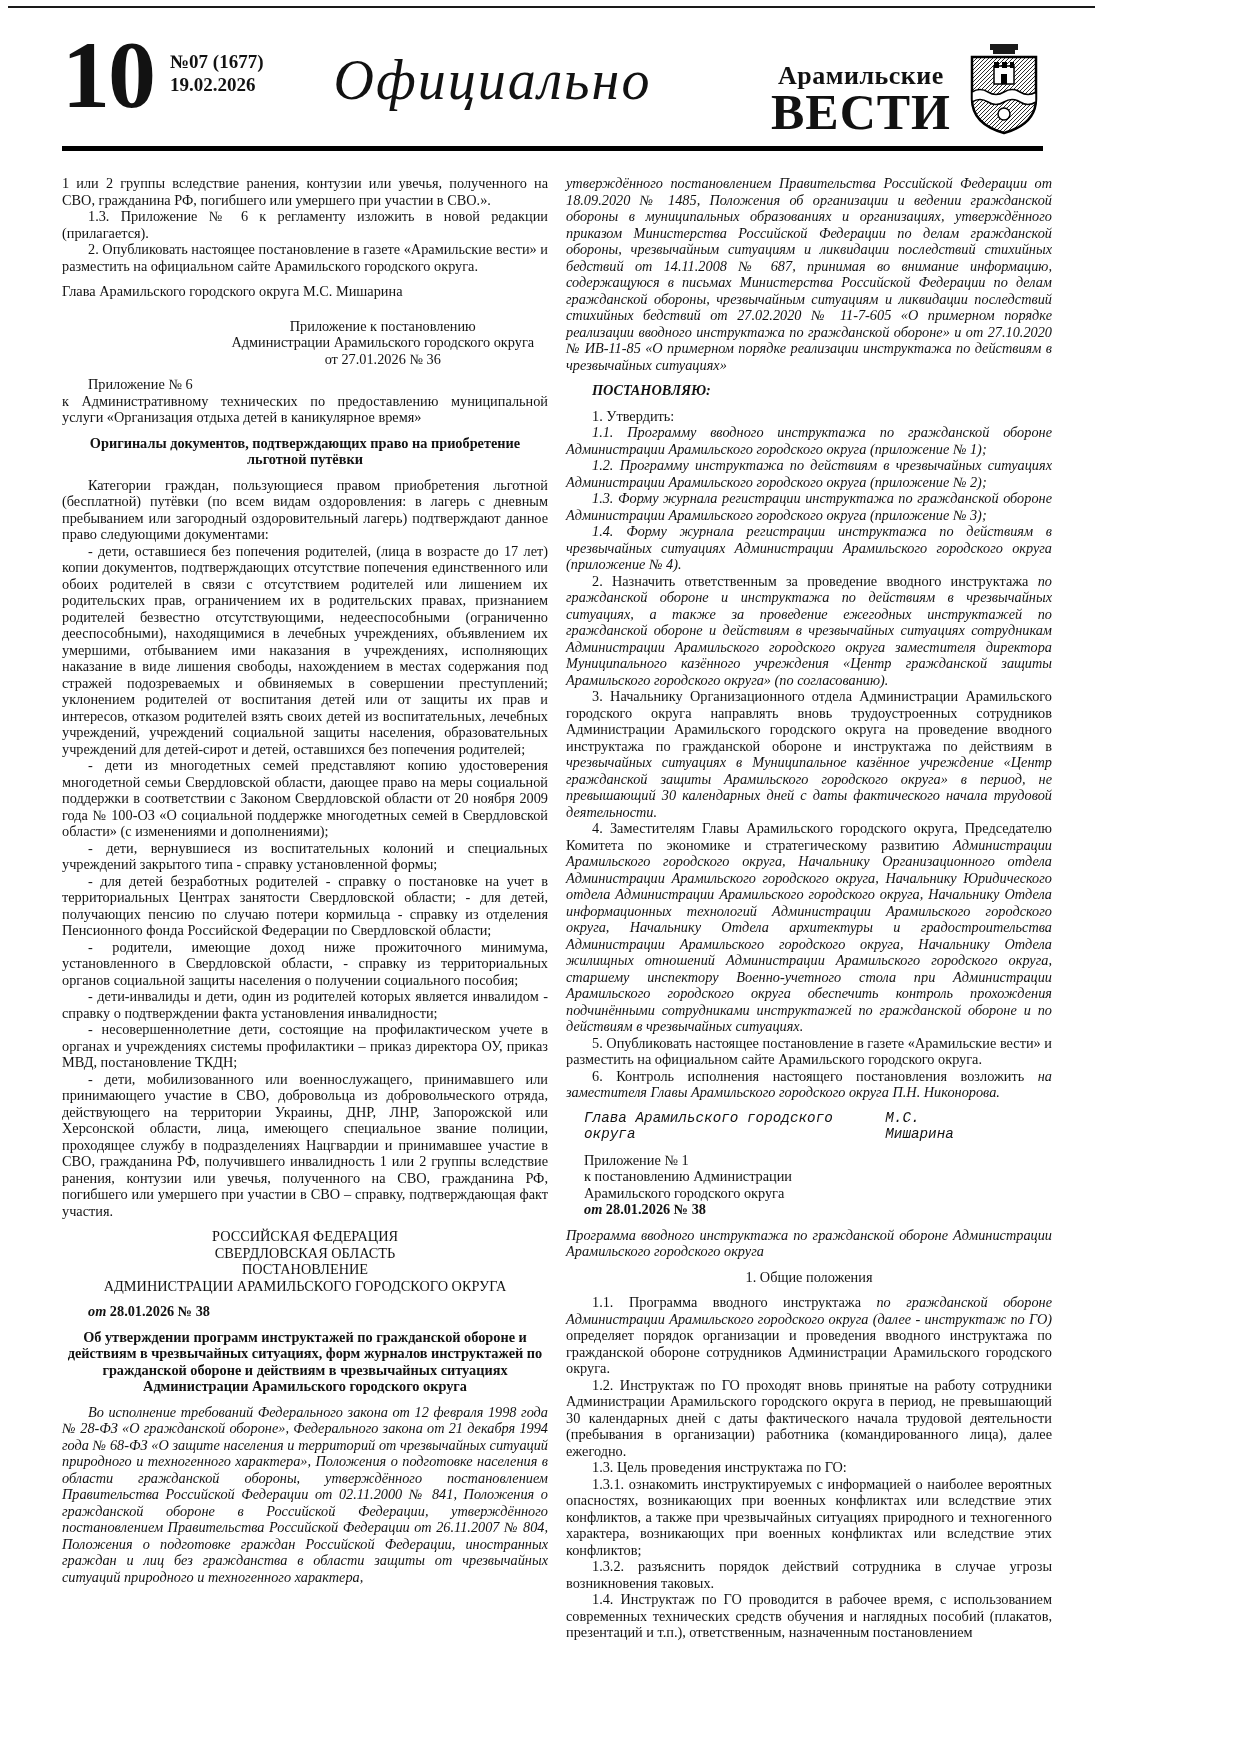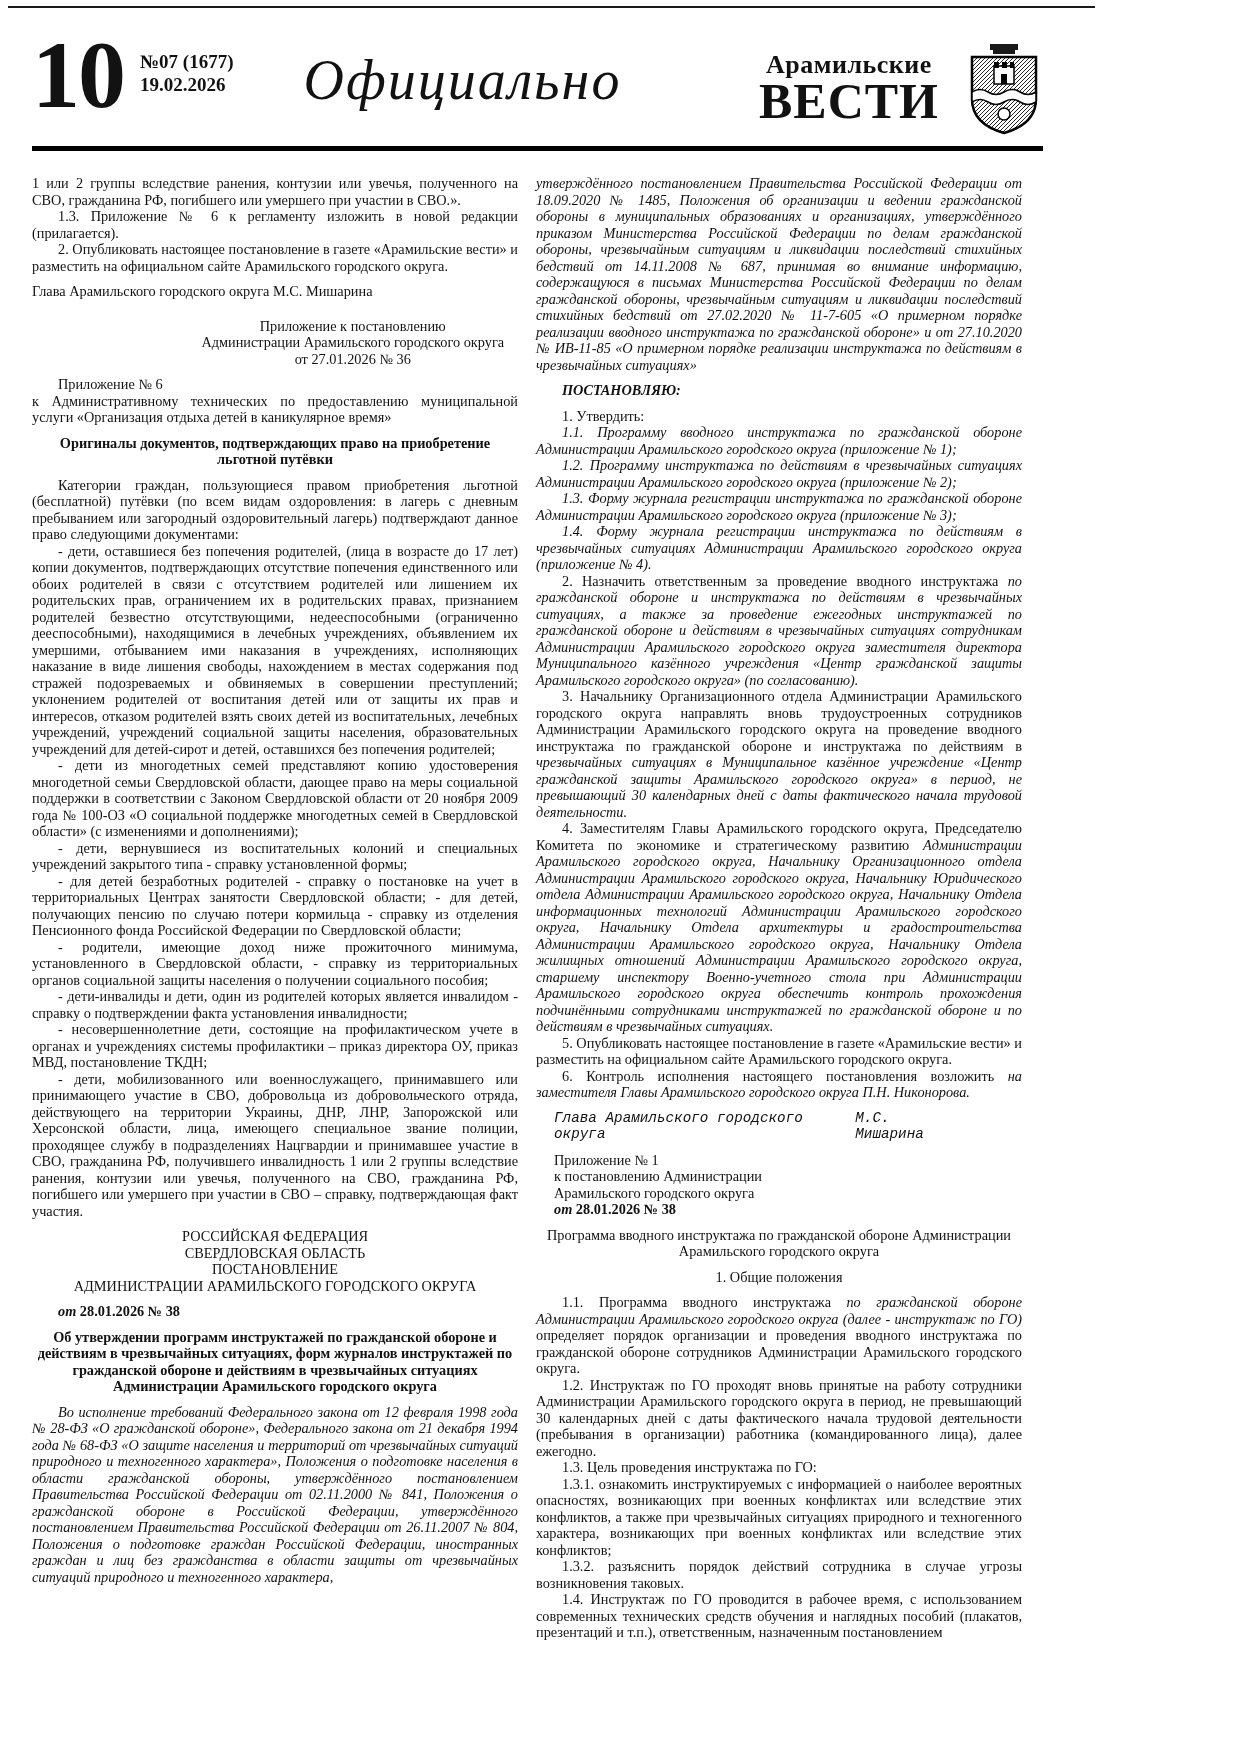--- a/index.html
+++ b/index.html
@@ -13,7 +13,7 @@
   .page {
     position:relative;
     width:1103px; height:1754px;
-    padding:26px 60px 16px 32px;
+    padding:26px 60px 16px 62px;
     overflow:hidden;
     background:#ffffff;
   }

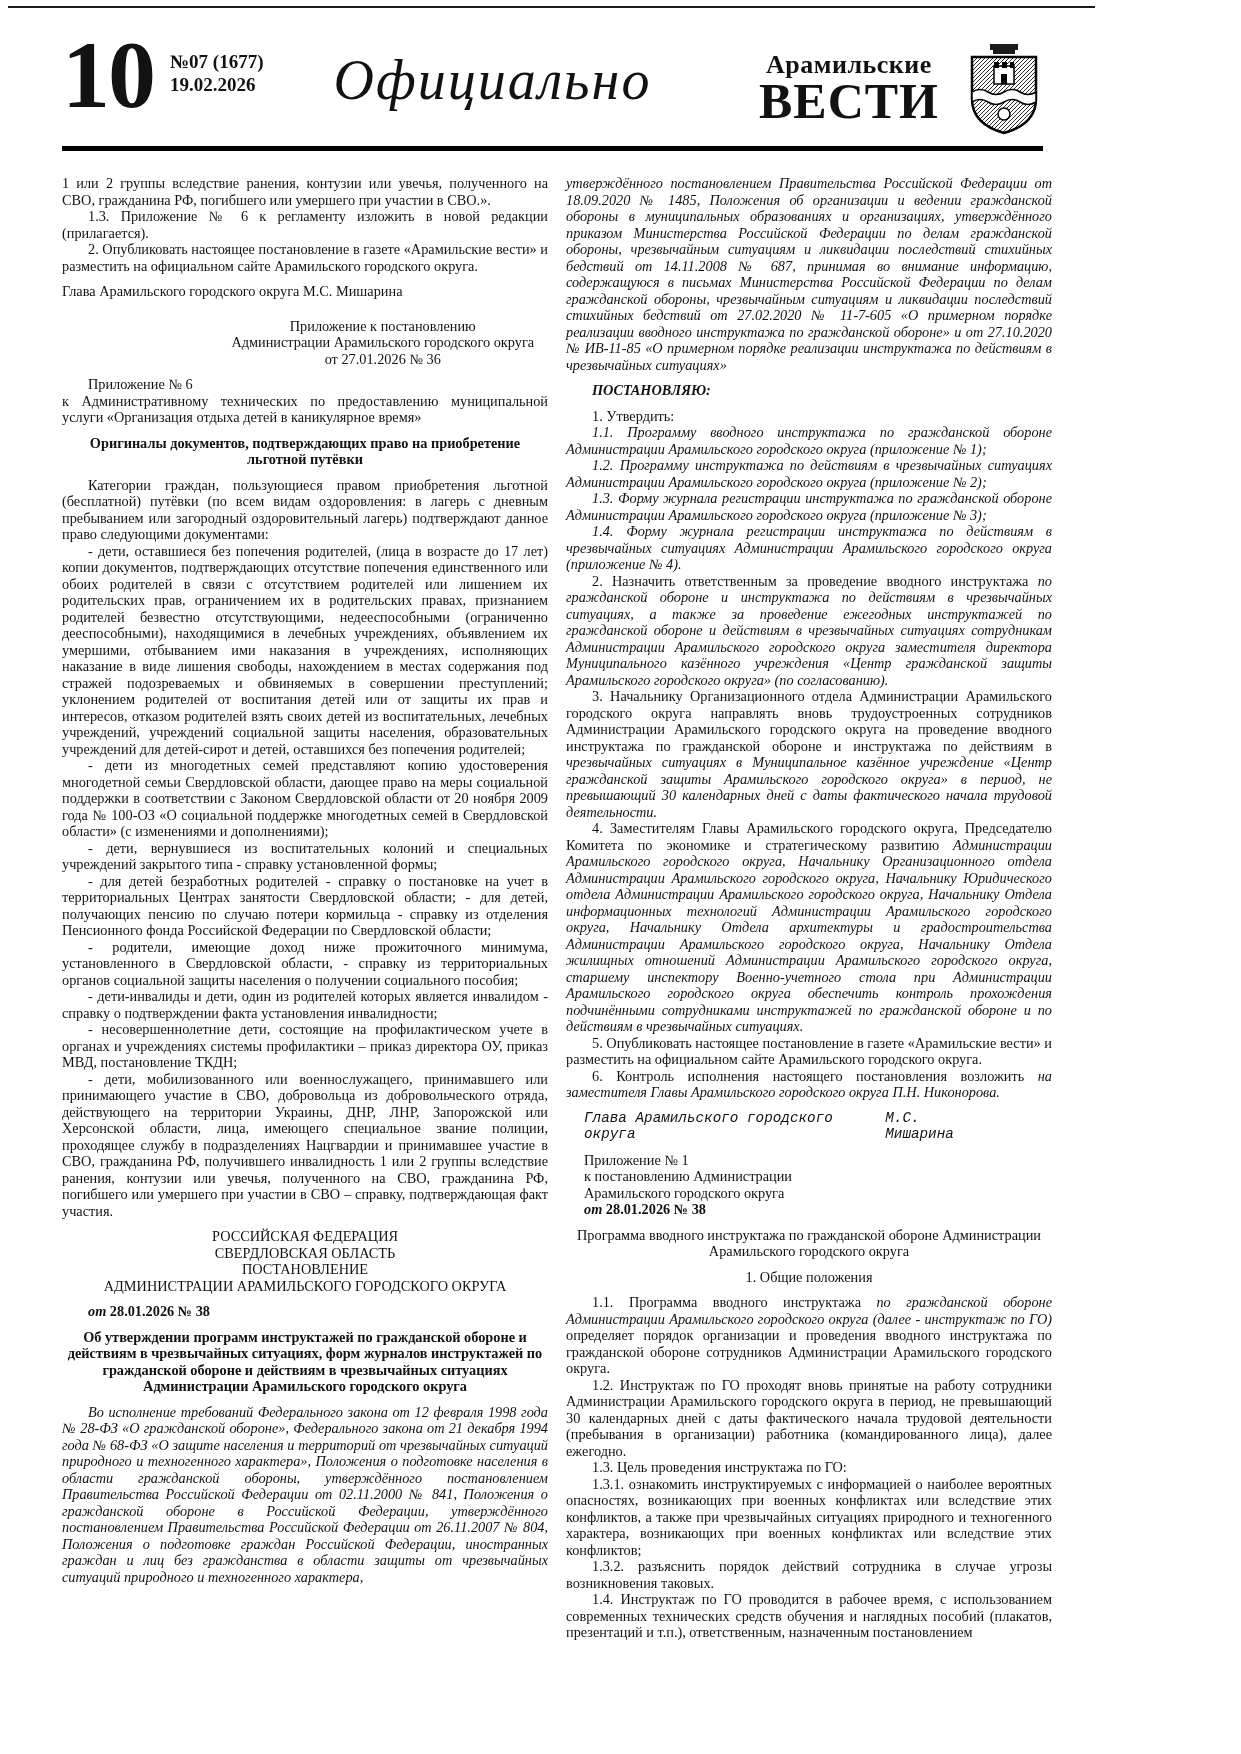--- a/index.html
+++ b/index.html
@@ -41,7 +41,7 @@
     font-family:"Liberation Serif", serif;
   }
   .masthead {
-    display:flex; align-items:center; gap:26px; padding-top:8px;
+    display:flex; align-items:flex-end; gap:14px; padding-top:8px;
   }
   .masthead-text { text-align:center; line-height:0.95; }
   .masthead-top { font-size:26px; font-weight:bold; letter-spacing:0.5px; }

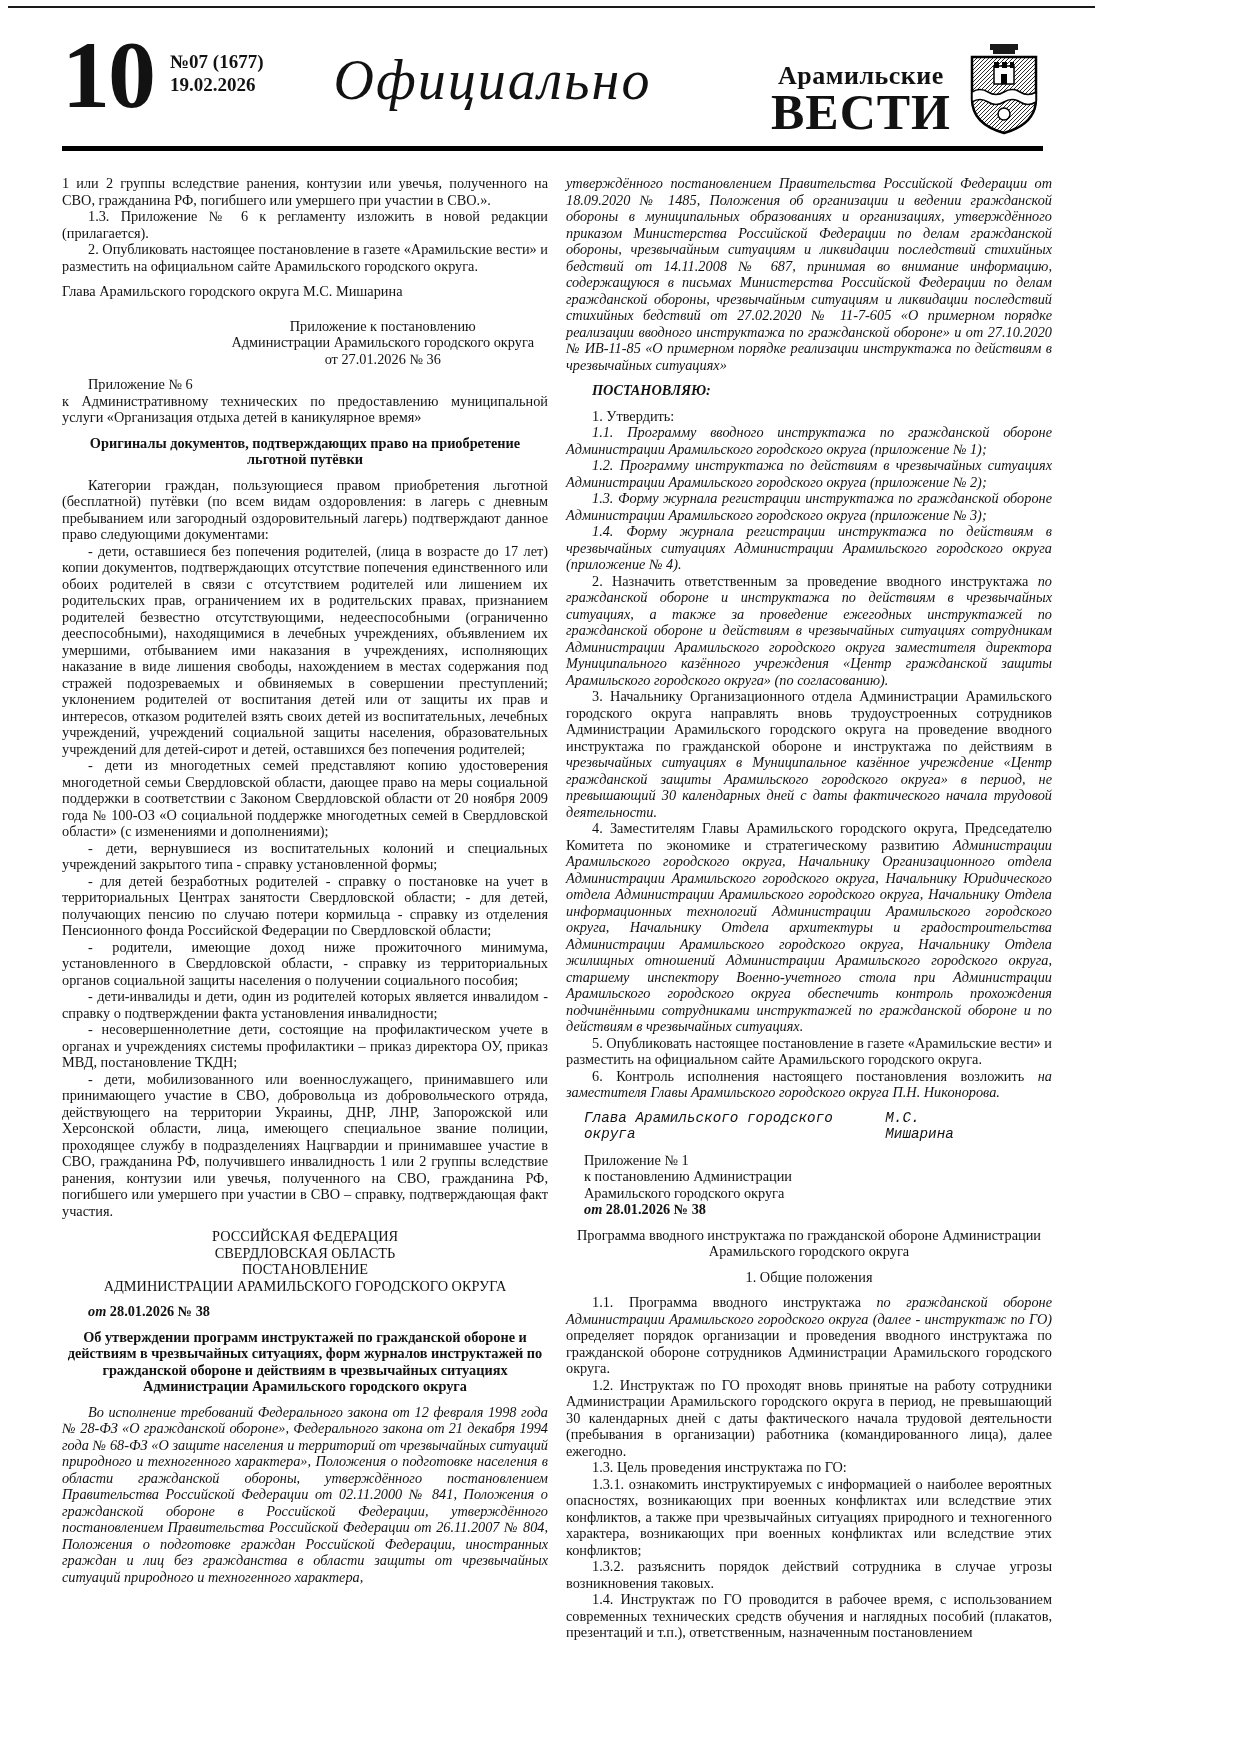--- a/index.html
+++ b/index.html
@@ -68,7 +68,7 @@
   .pni { font-style:italic; }
   .c   { text-align:center; text-indent:0; }
   .cb  { text-align:center; font-weight:bold; text-indent:0; }
-  .ci  { text-align:center; text-indent:0; }
+  .ci  { font-style:italic; text-indent:0; }
   .rb  { width:68%; margin-left:auto; text-align:center; }
   .lb  { padding-left:18px; text-align:left; }
   .sig { display:flex; justify-content:space-between; font-style:italic;

